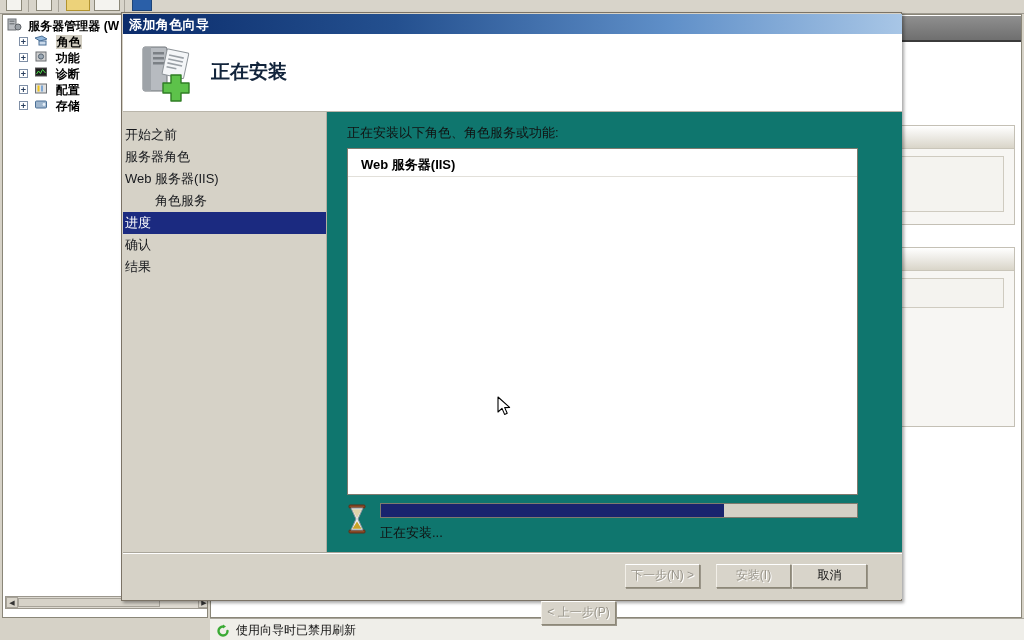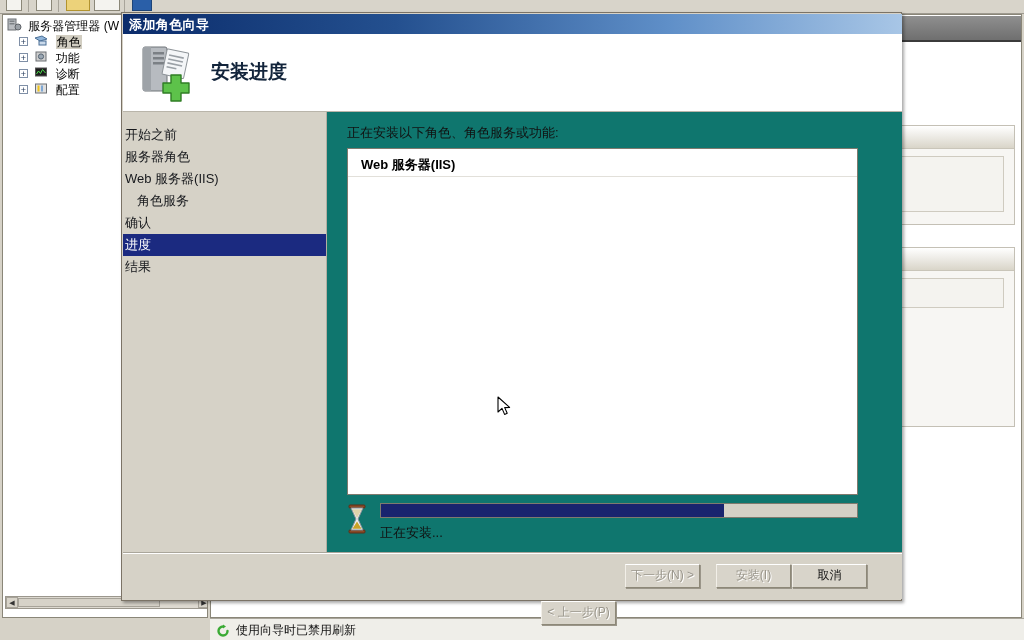--- a/index.html
+++ b/index.html
@@ -67,6 +67,7 @@
     width: 230px;
     font-size: 12px;
     color: #000;
+    font-weight: bold;
   }
   .tree-row {
     position: relative;

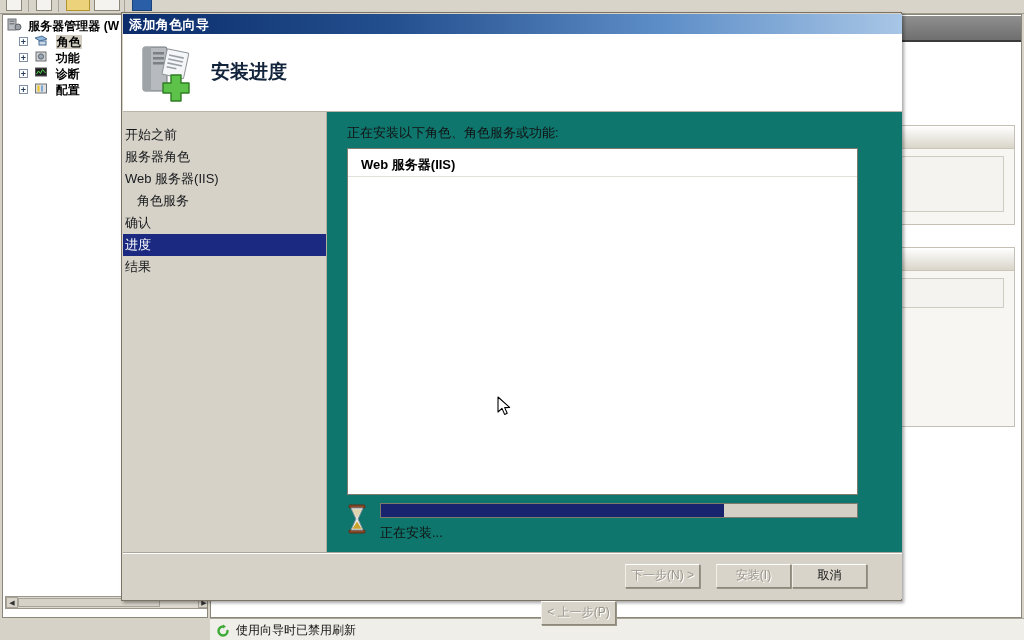--- a/index.html
+++ b/index.html
@@ -518,7 +518,7 @@
           <path d="M26 40 h8 v-8 h10 v8 h8 v10 h-8 v8 h-10 v-8 h-8 z" fill="#5dc24a" stroke="#2f7d24" stroke-width="1.4" stroke-linejoin="round"></path>
         </svg>
       </span>
-      <div class="wiz-header-title">安装进度</div>
+      <div class="wiz-header-title">正在安装</div>
     </div>
 
     <div class="wiz-nav">

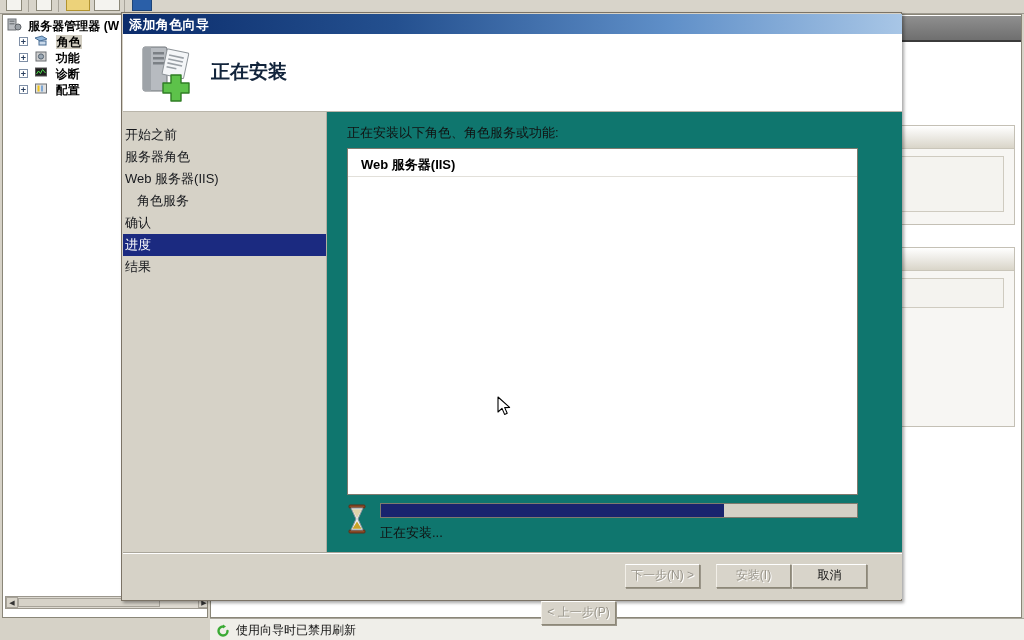--- a/index.html
+++ b/index.html
@@ -460,6 +460,16 @@
           <span class="tw-label">配置</span>
         </div>
 
+        <div class="tree-row child">
+          <span class="tw-exp">+</span>
+          <span class="tw-icon">
+            <svg width="15" height="13" viewBox="0 0 15 13">
+              <rect x="1.5" y="3" width="11" height="7" rx="1" fill="#9fb6cd" stroke="#4a6f96"></rect>
+              <circle cx="10" cy="6.5" r="1.4" fill="#e8f0f8"></circle>
+            </svg>
+          </span>
+          <span class="tw-label">存储</span>
+        </div>
       </div>
 
       <div class="sm-hscroll">

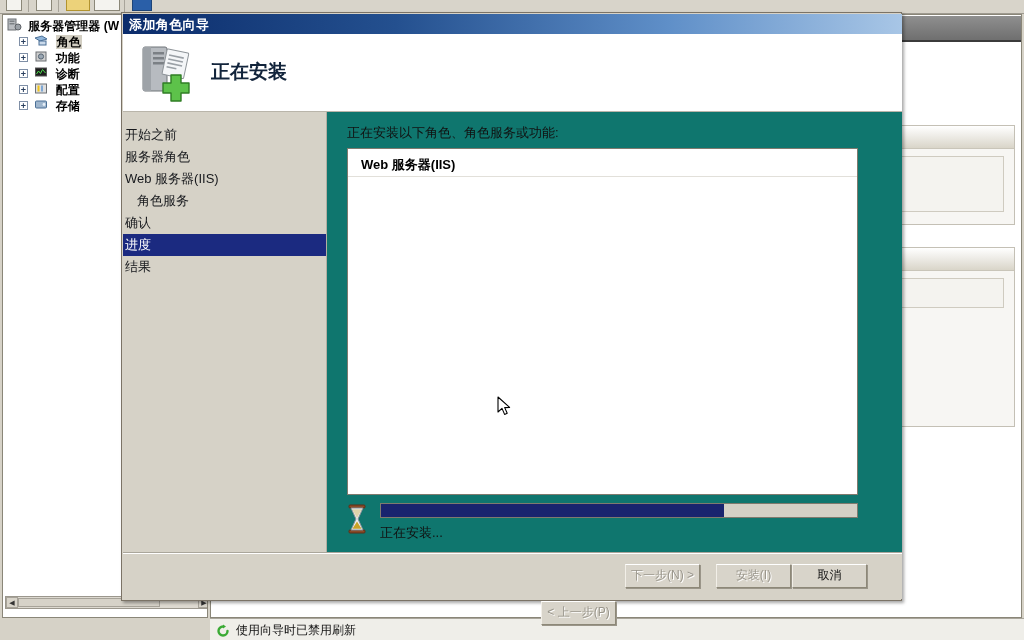--- a/index.html
+++ b/index.html
@@ -260,7 +260,7 @@
     padding-left: 2px;
     white-space: nowrap;
   }
-  .nav-item.indent { padding-left: 14px; }
+  .nav-item.indent { padding-left: 32px; }
   .nav-item.active {
     background: #1b2a80;
     color: #ffffff;

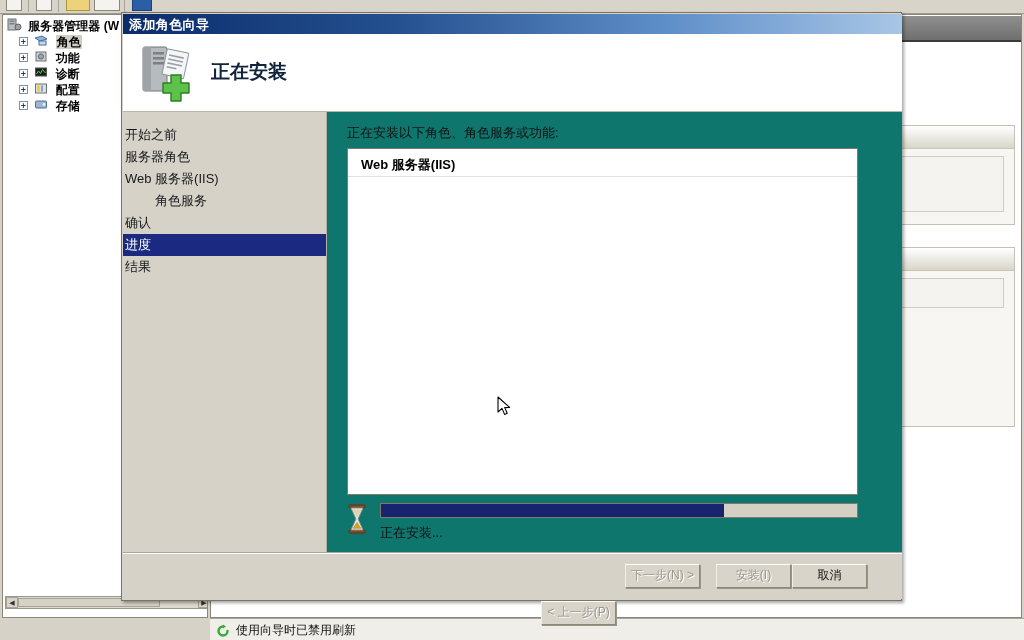--- a/index.html
+++ b/index.html
@@ -536,8 +536,8 @@
       <div class="nav-item">服务器角色</div>
       <div class="nav-item">Web 服务器(IIS)</div>
       <div class="nav-item indent">角色服务</div>
+      <div class="nav-item active">进度</div>
       <div class="nav-item">确认</div>
-      <div class="nav-item active">进度</div>
       <div class="nav-item">结果</div>
     </div>
 

